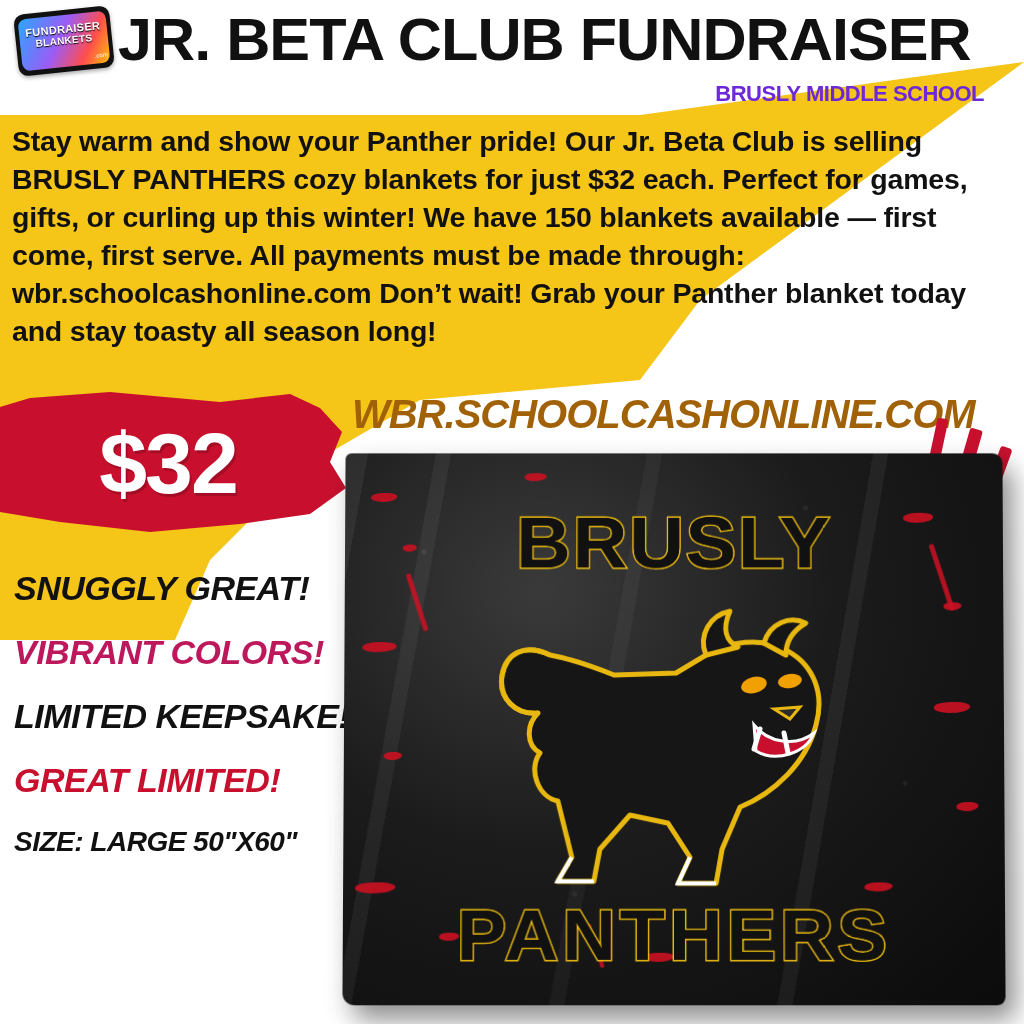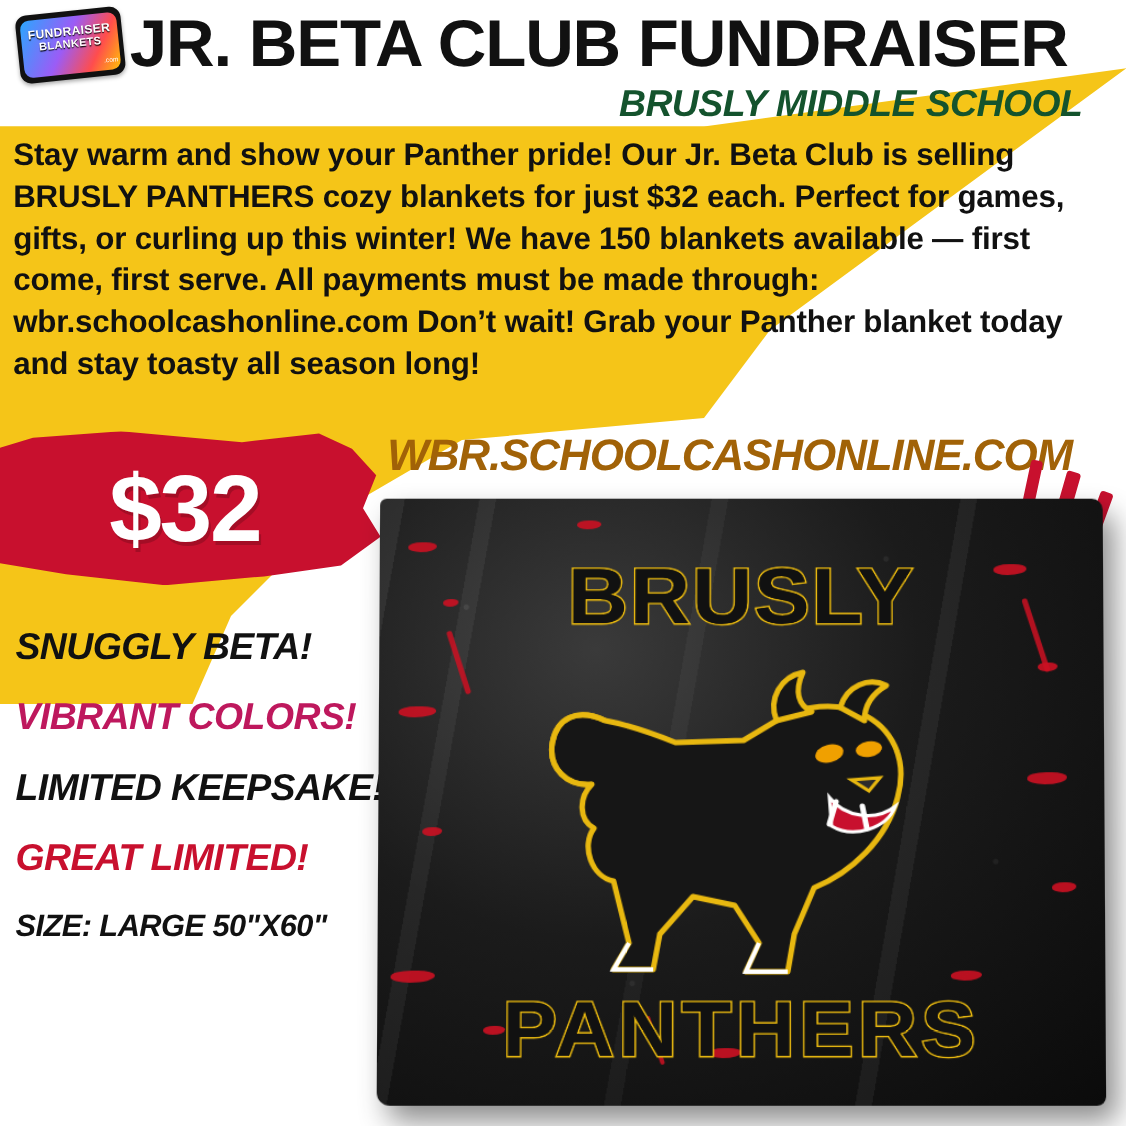--- a/index.html
+++ b/index.html
@@ -95,13 +95,12 @@
   .subtitle {
     position: absolute;
     right: 40px; top: 76px;
-    font-size: 34px;
+    font-size: 22px;
     line-height: 36px;
     font-weight: 800;
-    color: #14532d;
+    color: #6d28d9;
     letter-spacing: -0.5px;
     font-family: "Liberation Sans", sans-serif;
-    font-style: italic;
     white-space: nowrap;
   }
 

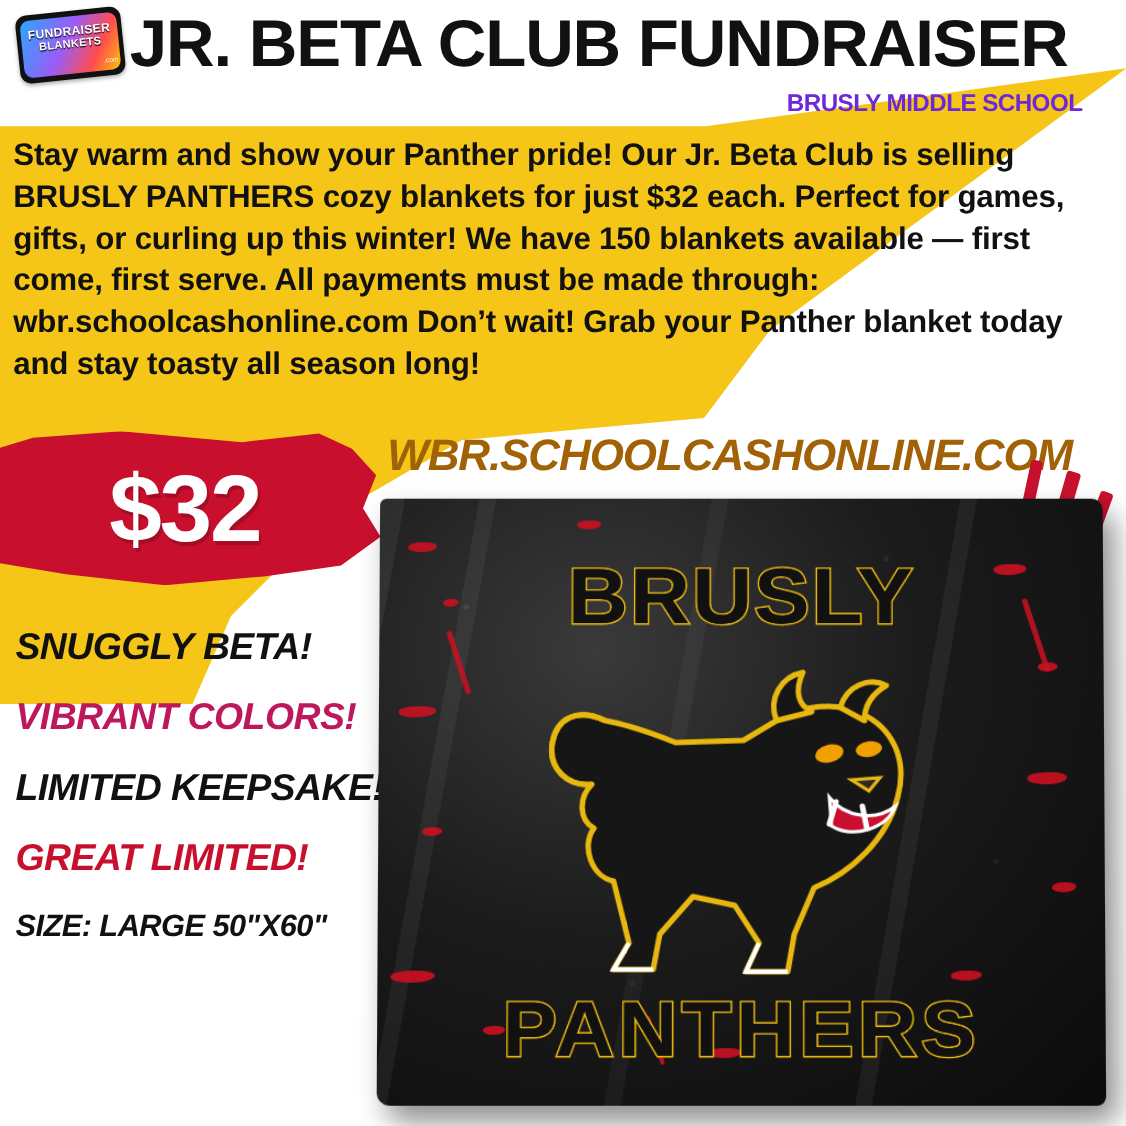--- a/index.html
+++ b/index.html
@@ -294,7 +294,7 @@
   <div class="url-headline">WBR.SCHOOLCASHONLINE.COM</div>
 
   <div class="features">
-    <div class="feature" style="color:#111111">SNUGGLY BETA!</div>
+    <div class="feature" style="color:#111111">SNUGGLY GREAT!</div>
     <div class="feature" style="color:#be185d">VIBRANT COLORS!</div>
     <div class="feature" style="color:#111111">LIMITED KEEPSAKE!</div>
     <div class="feature" style="color:#c8102e">GREAT LIMITED!</div>

